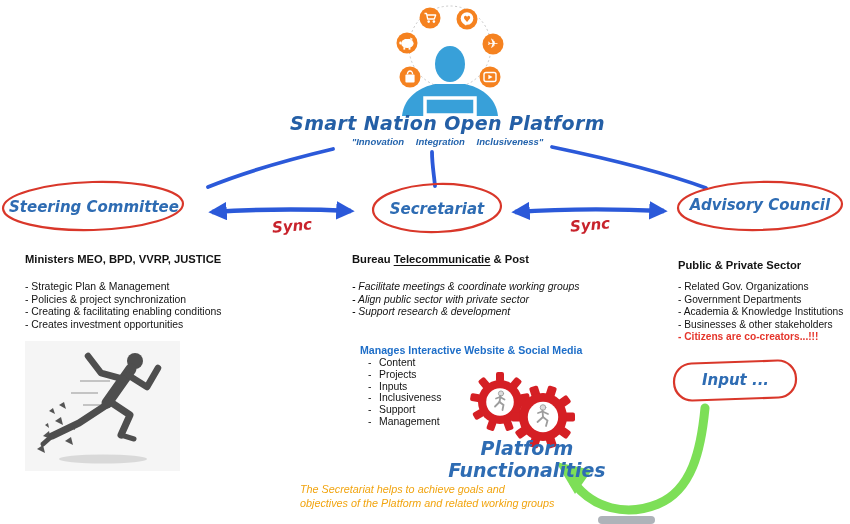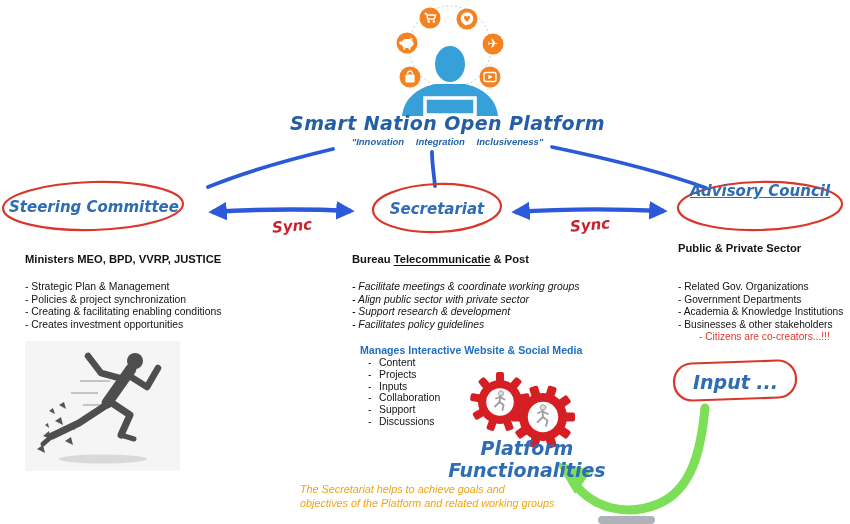--- a/index.html
+++ b/index.html
@@ -15,7 +15,7 @@
   .node-label{text-align:center;font-size:15px;color:#2e6cb3;}
   .node-steering{left:8px;top:198px;width:172px;text-align:center;}
   .node-secretariat{left:378px;top:200px;width:118px;}
-  .node-advisory{left:682px;top:182px;width:156px;text-decoration:underline;}
+  .node-advisory{left:682px;top:196px;width:156px;}
   .sync{width:60px;text-align:center;font-size:15px;color:#c8232c;transform:rotate(-5deg);}
   .sync-left{left:262px;top:217px;}
   .sync-right{left:560px;top:216px;}

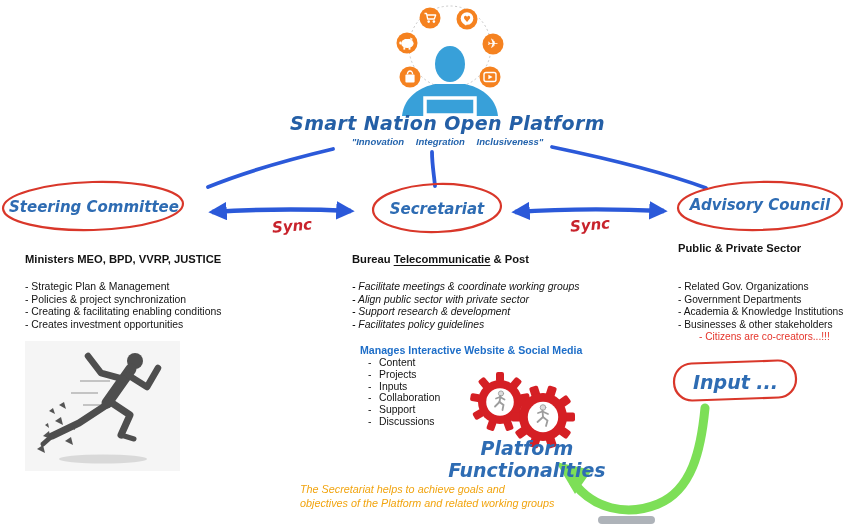--- a/index.html
+++ b/index.html
@@ -25,7 +25,7 @@
   .i-left{left:25px;top:281px;}
   .h-center{left:352px;top:253px;}
   .i-center{left:352px;top:281px;font-style:italic;}
-  .h-right{left:678px;top:242px;}
+  .h-right{left:678px;top:259px;}
   .i-right{left:678px;top:281px;font-size:10.2px;}
   .wavy{text-decoration-line:underline;text-decoration-style:wavy;
         text-decoration-color:#e53935;text-decoration-thickness:1px;text-underline-offset:2px;text-decoration:underline;}

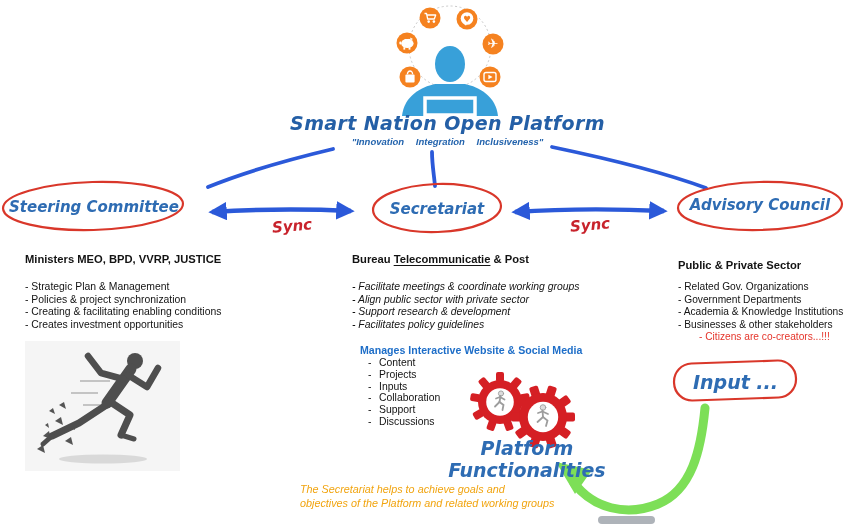--- a/index.html
+++ b/index.html
@@ -140,7 +140,6 @@
     <li>- Facilitate meetings &amp; coordinate working groups</li>
     <li>- Align public sector with private sector</li>
     <li>- Support research &amp; development</li>
-    <li>- Facilitates policy guidelines</li>
   </ul>
   <div class="abs social-heading">Manages Interactive Website &amp; Social Media</div>
   <div class="abs social-items">

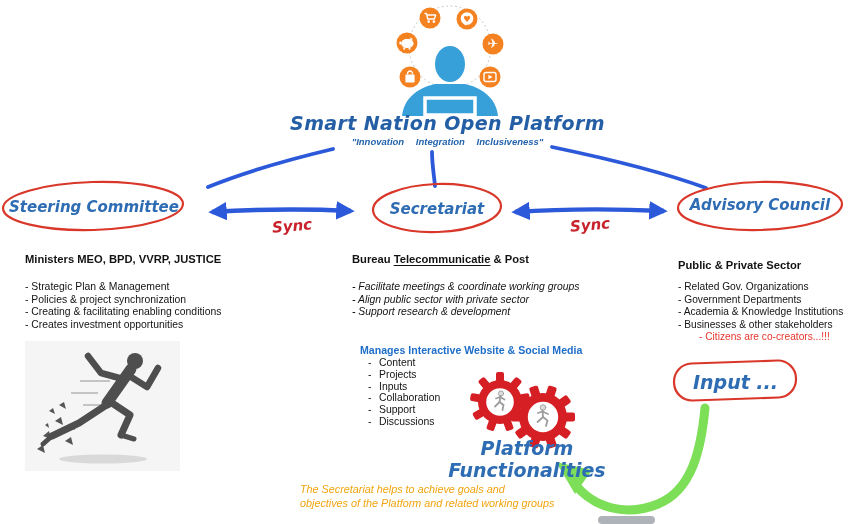--- a/index.html
+++ b/index.html
@@ -29,7 +29,7 @@
   .i-right{left:678px;top:281px;font-size:10.2px;}
   .wavy{text-decoration-line:underline;text-decoration-style:wavy;
         text-decoration-color:#e53935;text-decoration-thickness:1px;text-underline-offset:2px;text-decoration:underline;}
-  .red-item{color:#e5352b;font-weight:normal;margin-left:21px;}
+  .red-item{color:#e5352b;font-weight:bold;}
   .social-heading{left:360px;top:344px;font-size:10.6px;font-weight:bold;color:#1e6ec8;}
   .social-items{left:368px;top:357px;font-size:10.4px;color:#131313;line-height:11.8px;}
   .social-items .row{display:flex;}

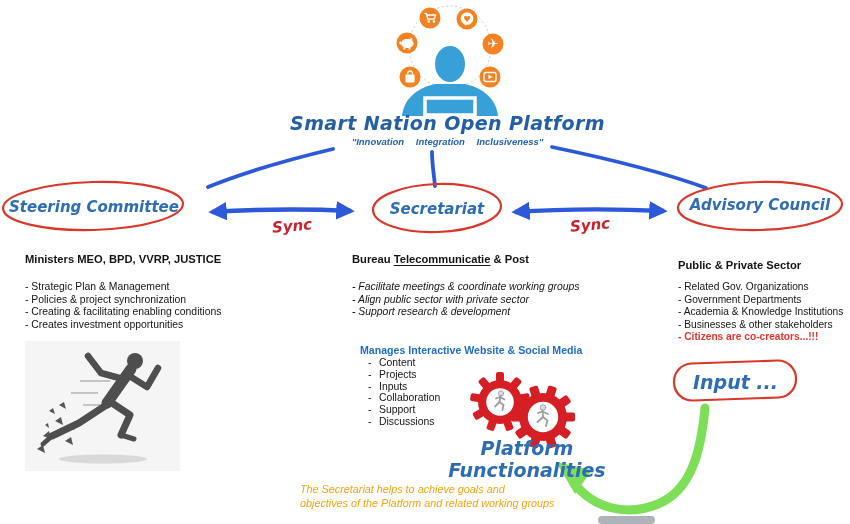--- a/index.html
+++ b/index.html
@@ -35,7 +35,7 @@
   .social-items .row{display:flex;}
   .social-items .dash{width:11px;}
   .platform-label{left:412px;top:437px;width:230px;text-align:center;font-size:19px;color:#2e6cb3;}
-  .input-label{left:678px;top:371px;width:115px;text-align:center;font-size:19px;color:#2e6cb3;}
+  .input-label{left:678px;top:371px;width:115px;text-align:center;font-size:15px;color:#2e6cb3;}
   .footnote{left:300px;top:483px;width:300px;font-size:10.8px;font-weight:normal;
             font-style:italic;color:#f1a40f;line-height:13.5px;}
   .runner-box{left:25px;top:341px;width:155px;height:130px;background:#f5f5f5;}

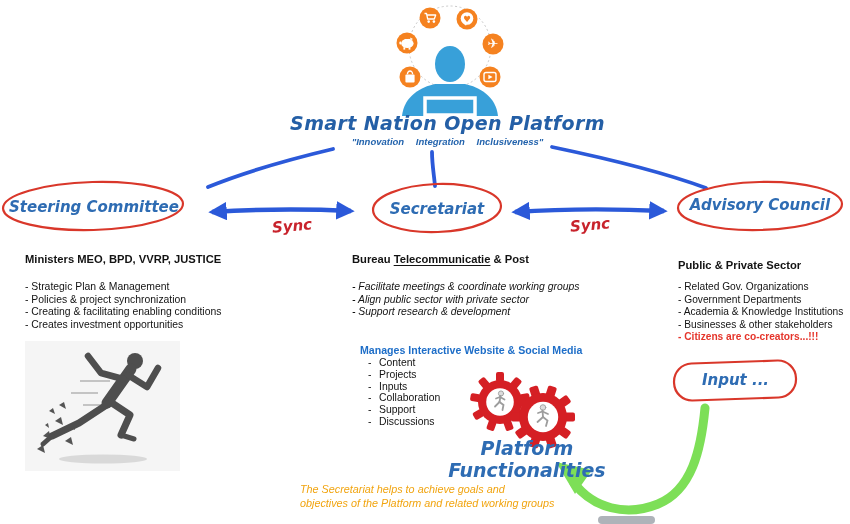--- a/index.html
+++ b/index.html
@@ -157,7 +157,7 @@
       </div>
     <div class="row">
         <span class="dash">-</span>
-        <span>Collaboration</span>
+        <span>Inclusiveness</span>
       </div>
     <div class="row">
         <span class="dash">-</span>

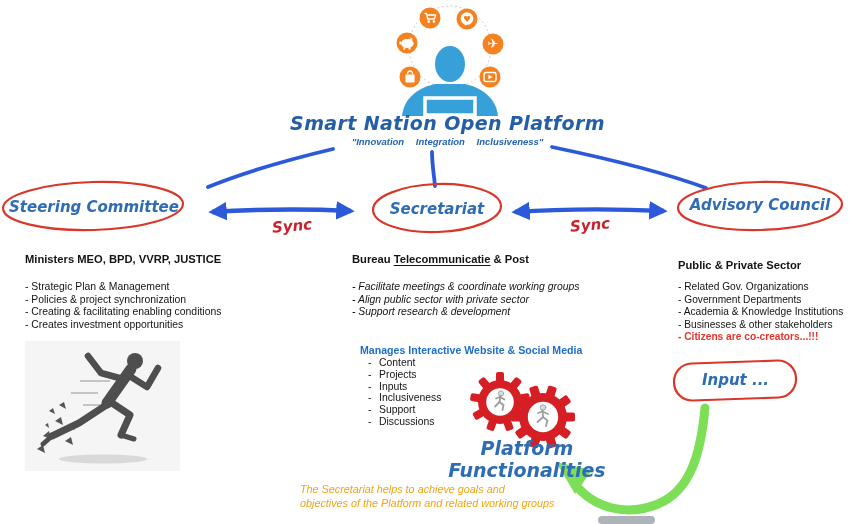--- a/index.html
+++ b/index.html
@@ -165,7 +165,7 @@
       </div>
     <div class="row">
         <span class="dash">-</span>
-        <span>Discussions</span>
+        <span>Management</span>
       </div>
   </div>
 

